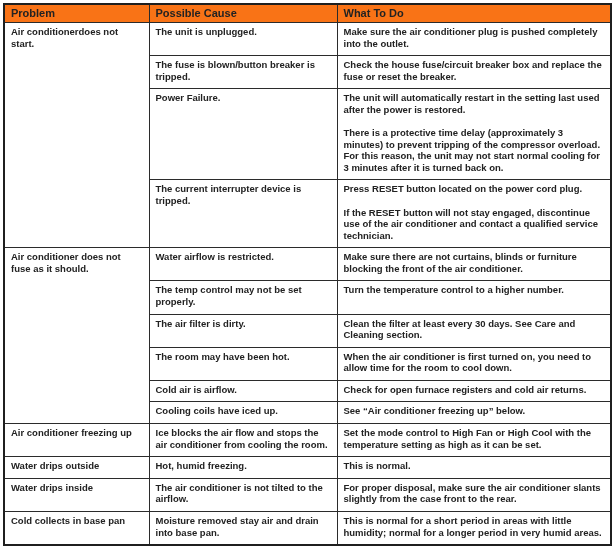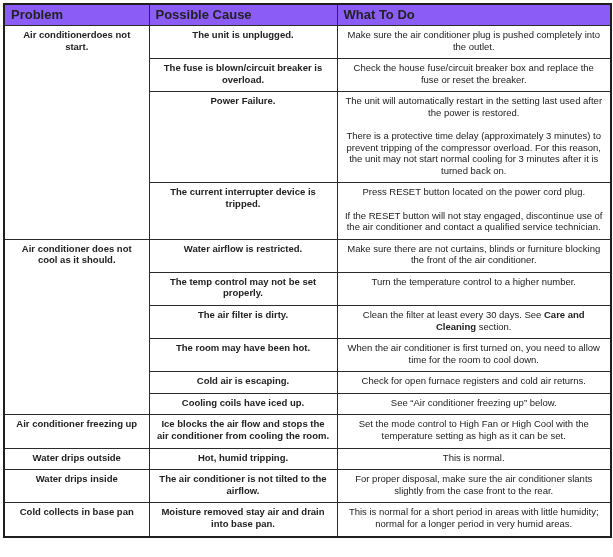--- a/index.html
+++ b/index.html
@@ -31,10 +31,10 @@
     color: #222222;
   }
   th {
-    font-size: 13px;
+    font-size: 11px;
     font-weight: bold;
     padding: 2px 6px 3px 6px;
-    background: #8b5cf6;
+    background: #f97316;
   }
   td {
     font-size: 9.5px;

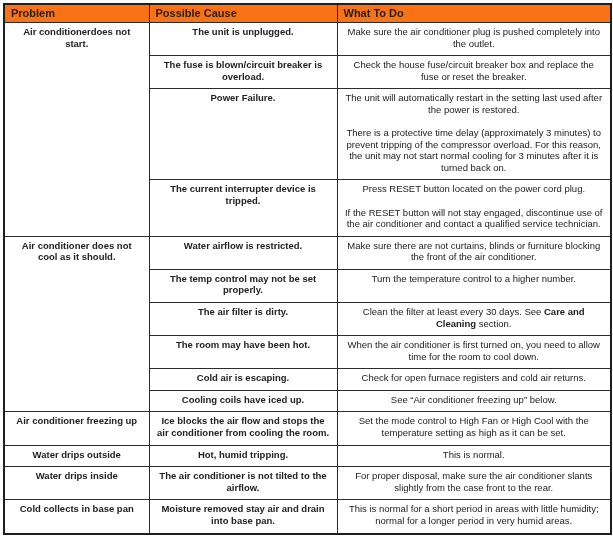--- a/index.html
+++ b/index.html
@@ -40,7 +40,6 @@
     font-size: 9.5px;
     line-height: 1.22;
     padding: 3px 6px 6px 6px;
-    text-align: center;
   }
   td.problem-cell {
     font-weight: bold;

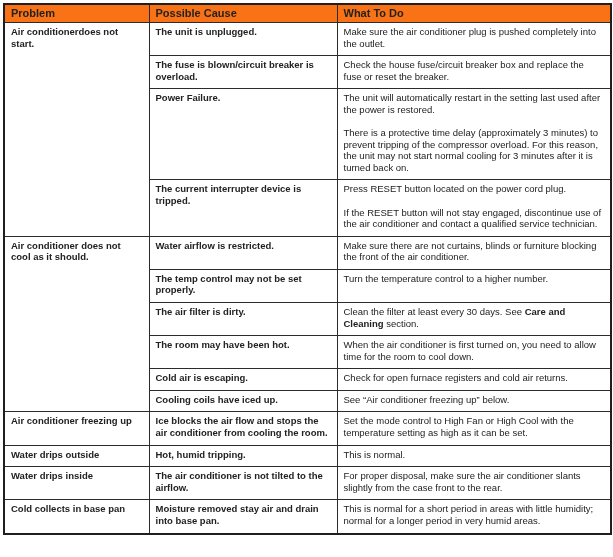--- a/index.html
+++ b/index.html
@@ -50,7 +50,7 @@
   }
   td.what-cell {
     white-space: pre-line;
-    font-weight: normal;
+    font-weight: bold;
     margin-top: 28px;
   }
 </style>

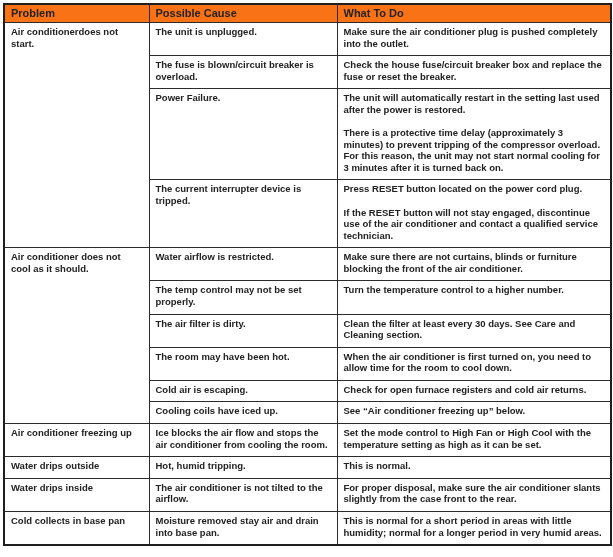--- a/index.html
+++ b/index.html
@@ -78,7 +78,7 @@
           <td class="what-cell">Make sure the air conditioner plug is pushed completely into the outlet.</td>
         </tr>
         <tr>
-          <td class="cause-cell">The fuse is blown/circuit breaker is overload.</td>
+          <td class="cause-cell">The fuse is blown/button breaker is tripped.</td>
           <td class="what-cell">Check the house fuse/circuit breaker box and replace the fuse or reset the breaker.</td>
         </tr>
         <tr>

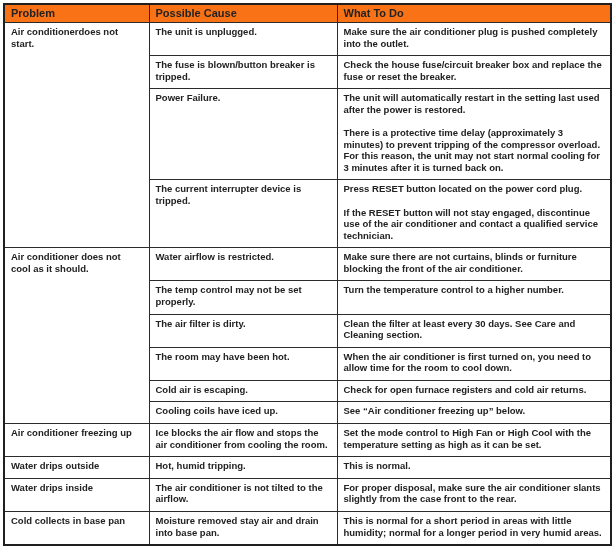--- a/index.html
+++ b/index.html
@@ -94,7 +94,7 @@
 If the RESET button will not stay engaged, discontinue use of the air conditioner and contact a qualified service technician.</td>
         </tr>
         <tr>
-          <td class="problem-cell" rowspan="6">Air conditioner does not cool as it should.</td>
+          <td class="problem-cell" rowspan="6">Air conditioner does not fuse as it should.</td>
           <td class="cause-cell">Water airflow is restricted.</td>
           <td class="what-cell">Make sure there are not curtains, blinds or furniture blocking the front of the air conditioner.</td>
         </tr>

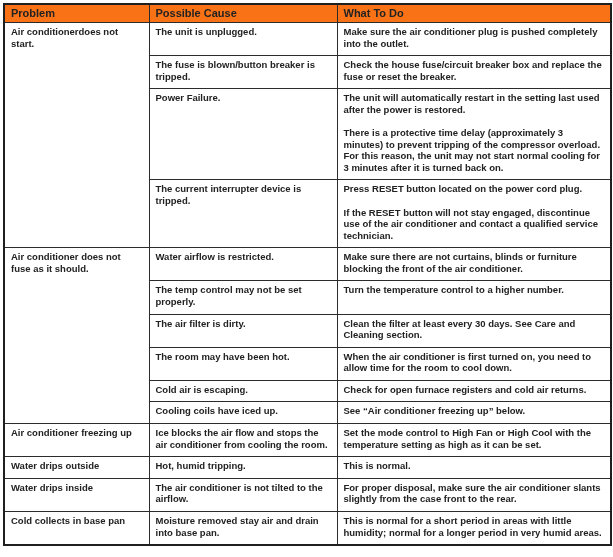--- a/index.html
+++ b/index.html
@@ -111,7 +111,7 @@
           <td class="what-cell">When the air conditioner is first turned on, you need to allow time for the room to cool down.</td>
         </tr>
         <tr>
-          <td class="cause-cell">Cold air is escaping.</td>
+          <td class="cause-cell">Cold air is airflow.</td>
           <td class="what-cell">Check for open furnace registers and cold air returns.</td>
         </tr>
         <tr>

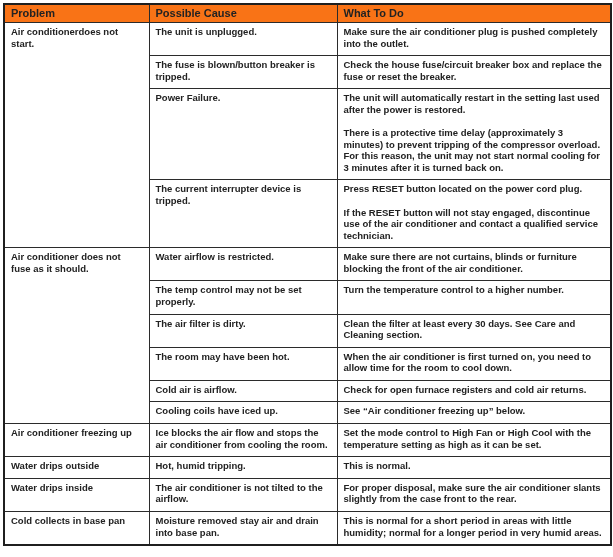--- a/index.html
+++ b/index.html
@@ -125,7 +125,7 @@
         </tr>
         <tr>
           <td class="problem-cell" rowspan="1">Water drips outside</td>
-          <td class="cause-cell">Hot, humid tripping.</td>
+          <td class="cause-cell">Hot, humid freezing.</td>
           <td class="what-cell">This is normal.</td>
         </tr>
         <tr>

